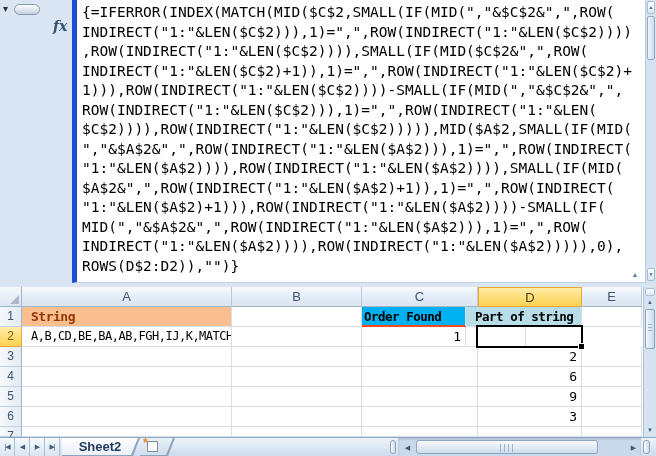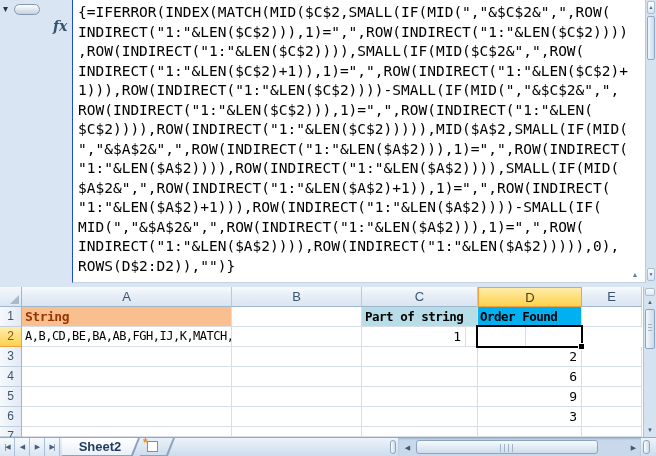--- a/index.html
+++ b/index.html
@@ -12,7 +12,7 @@
   .nb-arrow { position:absolute; left:3px; top:3px; font-size:10px; color:#333; }
   .nb-pill { position:absolute; left:14px; top:4px; width:26px; height:11px; border:1px solid #8497AC; border-radius:7px; background:linear-gradient(#ffffff,#C2D1E0); }
   .fx-label { position:absolute; left:53px; top:18px; font:italic bold 14px "DejaVu Serif","Liberation Serif",serif; color:#33536F; }
-  .fbar { position:absolute; left:72px; top:0; width:573px; height:283px; background:#fff; border-left:1px solid #1d4ed8; border-bottom:1px solid #C3D3E3; overflow:hidden; }
+  .fbar { position:absolute; left:72px; top:0; width:573px; height:283px; background:#fff; border-left:5px solid #1d4ed8; border-bottom:1px solid #C3D3E3; overflow:hidden; }
   .fbar pre { margin:0; padding:3px 4px 0 5px; font-family:"DejaVu Sans Mono","Liberation Mono",monospace; font-size:14.5px; line-height:19.5px; color:#000; white-space:pre; }
   .fbar-scroll { position:absolute; left:645px; top:0; width:11px; height:283px; background:#D5E2F0; border-left:1px solid #B9CBDE; }
   .fs-btn { position:absolute; left:1px; right:1px; height:13px; background:linear-gradient(#FDFEFF,#D8E4F0); border:1px solid #A9BDD3; border-radius:2px; font-size:5px; line-height:11px; text-align:center; color:#4A6A8A; }

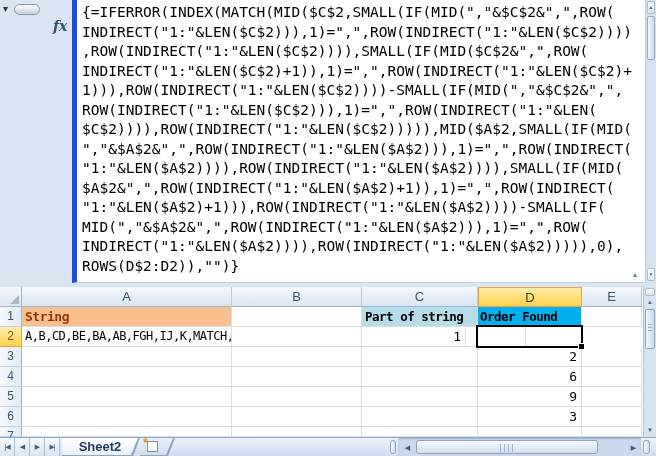--- a/index.html
+++ b/index.html
@@ -34,7 +34,7 @@
   .corner::after { content:""; position:absolute; right:2px; bottom:2px; width:0; height:0; border-bottom:9px solid #A9BACB; border-left:9px solid transparent; }
   .rh { width:22px; background:linear-gradient(90deg,#F6F9FC,#E2EAF4); border-right:1px solid #9FB6CD; border-bottom:1px solid #C2CFDE; font-size:12px; line-height:19px; color:#3A5572; text-align:center; }
   .rh.sel { background:linear-gradient(#FFEDAB,#FCD24D); border-right:1px solid #EDA33F; border-bottom:1px solid #EDA33F; color:#8A5613; }
-  .c { border-right:1px solid #D8DEE7; border-bottom:1px solid #D8DEE7; font-family:"DejaVu Sans Mono","Liberation Mono",monospace; font-size:12px; letter-spacing:-0.5px; line-height:19px; padding-left:3px; white-space:nowrap; overflow:hidden; color:#000; background:#fff; }
+  .c { border-right:1px solid #D8DEE7; border-bottom:1px solid #D8DEE7; font-family:"DejaVu Sans Mono","Liberation Mono",monospace; font-size:12px; letter-spacing:-0.5px; line-height:19px; padding-left:9px; white-space:nowrap; overflow:hidden; color:#000; background:#fff; }
   .c.num { text-align:right; padding-right:4px; font-size:13px; letter-spacing:0; }
   .cell-a1 { background:#FABF8F; font-weight:bold; color:#963605; font-size:13px; }
   .cell-c1 { background:#B7DEE8; font-weight:bold; font-size:12.5px; }

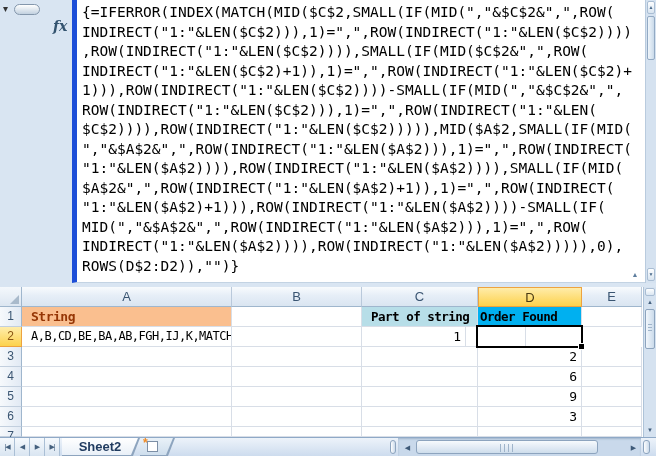--- a/index.html
+++ b/index.html
@@ -119,8 +119,8 @@
       <div class="rh">1</div>
       <div class="c cell-a1 w-a">String</div>
       <div class="c w-b"></div>
+      <div class="c cell-d1 w-d">Order Found</div>
       <div class="c cell-c1 w-c">Part of string</div>
-      <div class="c cell-d1 w-d">Order Found</div>
       <div class="c w-e"></div>
     </div>
 

